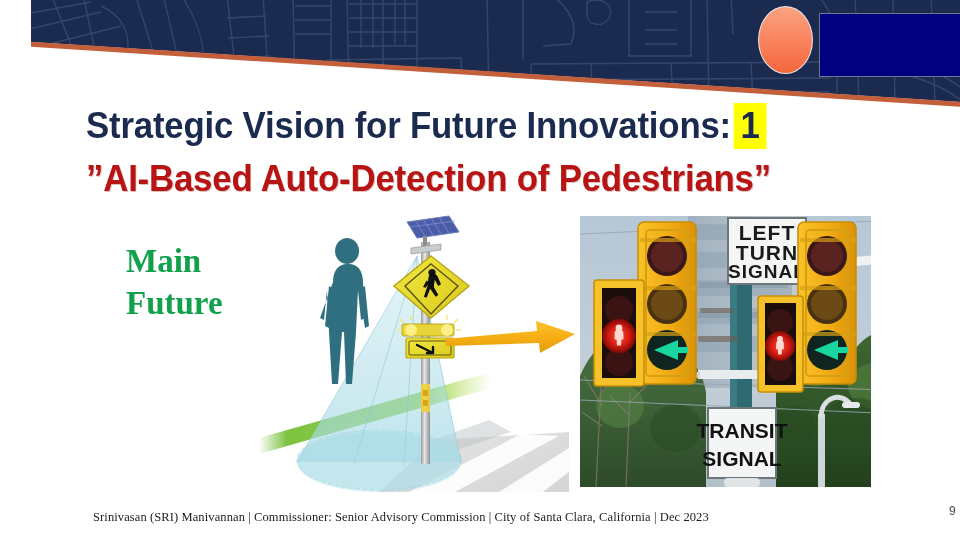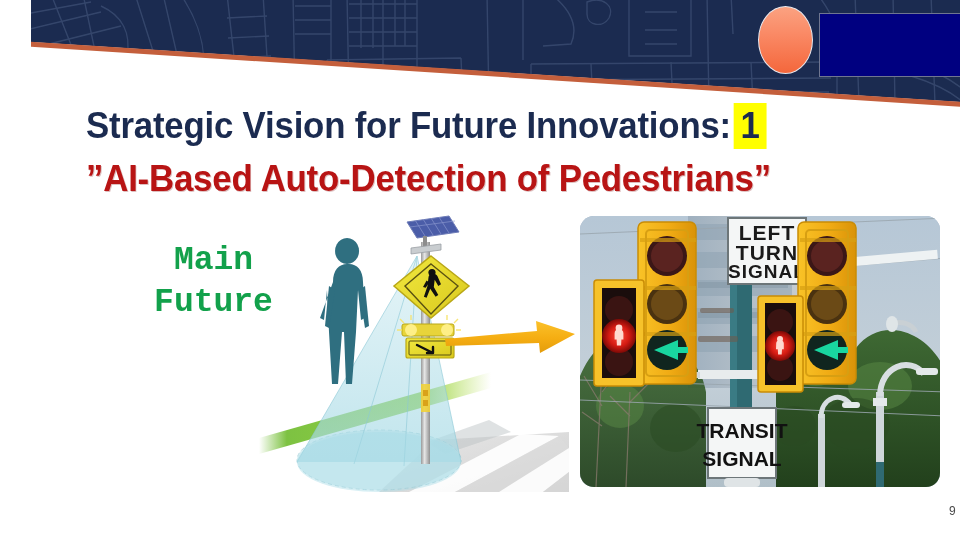--- a/index.html
+++ b/index.html
@@ -75,8 +75,8 @@
 
   
   .photo{
-    position:absolute;left:549px;top:216px;width:360px;height:271px;
-    overflow:hidden;background:#9fb3c6;border-radius:14px;
+    position:absolute;left:549px;top:216px;width:291px;height:271px;
+    overflow:hidden;background:#9fb3c6;
   }
   .photo svg{display:block;}
 

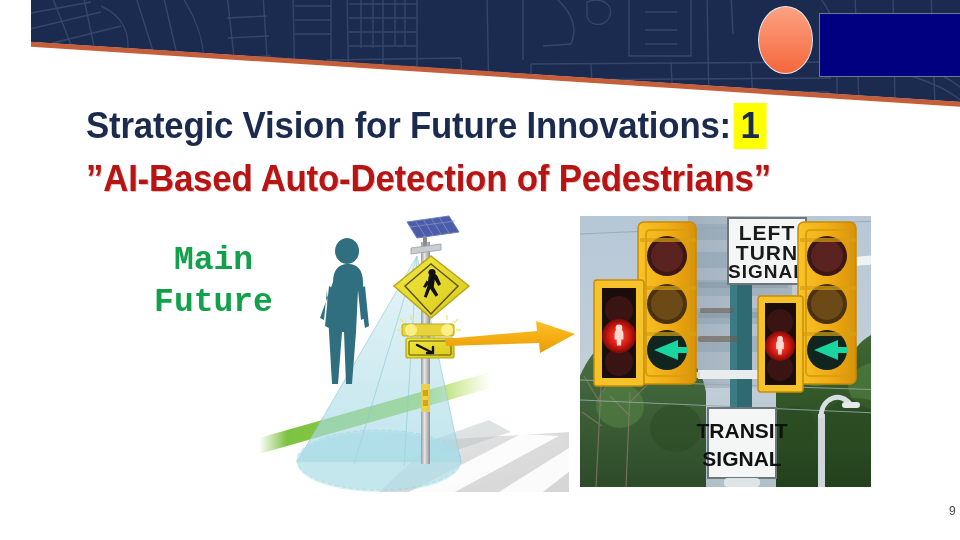--- a/index.html
+++ b/index.html
@@ -61,10 +61,9 @@
   
   .main-streets{
     position:absolute;left:95px;top:240px;width:175px;
-    text-align:center;
     font-size:33px;line-height:42px;font-weight:bold;
     color:#12a14b;
-    font-family:Liberation Mono, monospace;
+    font-family:Liberation Serif, serif;
   }
 
   

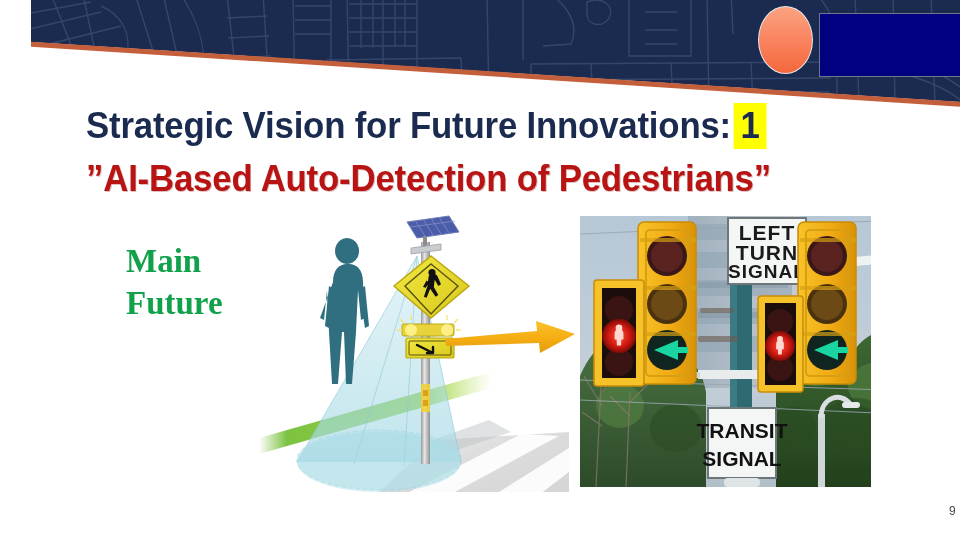--- a/index.html
+++ b/index.html
@@ -430,6 +430,7 @@
     </svg>
   </div>
 
+  <div class="footer">Srinivasan (SRI) Manivannan  |  Commissioner: Senior Advisory Commission  |  City of Santa Clara, California  |  Dec 2023</div>
   <div class="pagenum">9</div>
 
 </div>

